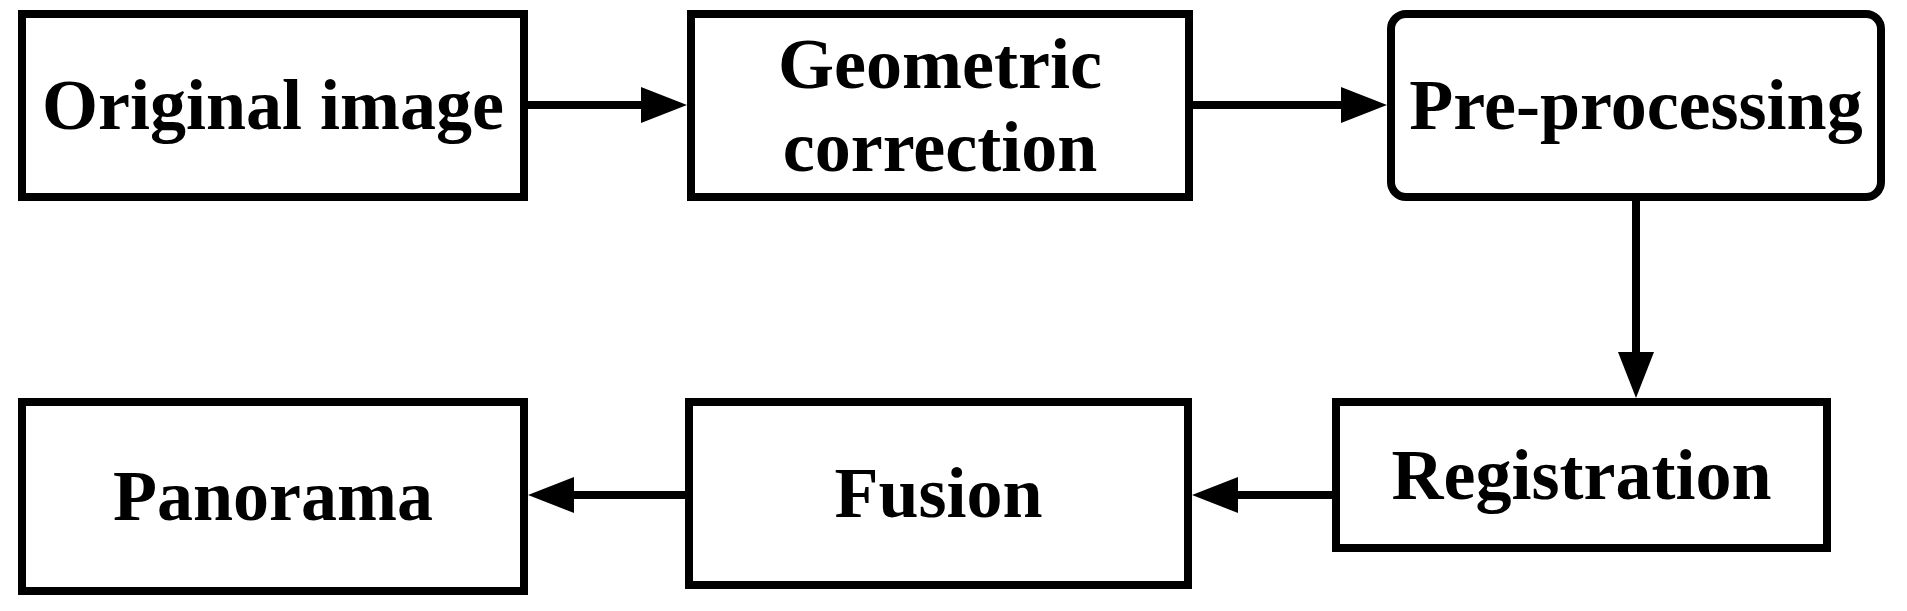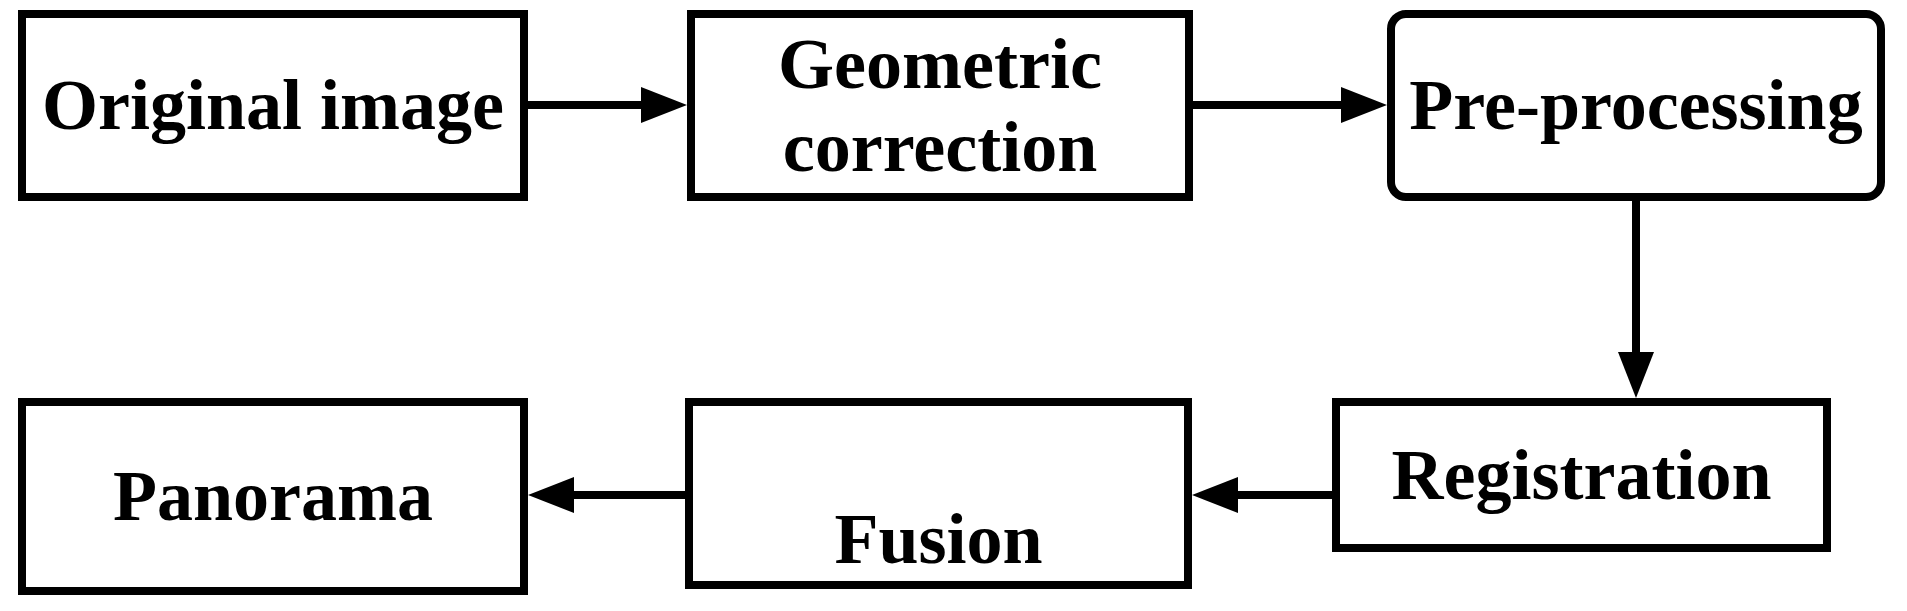--- a/index.html
+++ b/index.html
@@ -38,7 +38,7 @@
   .n-preprocessing { left: 1387px; top: 10px;  width: 498px; height: 191px; border-radius: 19px; }
   
   .n-panorama      { left: 18px;   top: 398px; width: 510px; height: 197px; }
-  .n-fusion        { left: 685px;  top: 398px; width: 507px; height: 191px; align-items: flex-end; }
+  .n-fusion        { left: 685px;  top: 398px; width: 507px; height: 191px; }
   .n-registration  { left: 1332px; top: 398px; width: 499px; height: 154px; }
 
   .edges {

